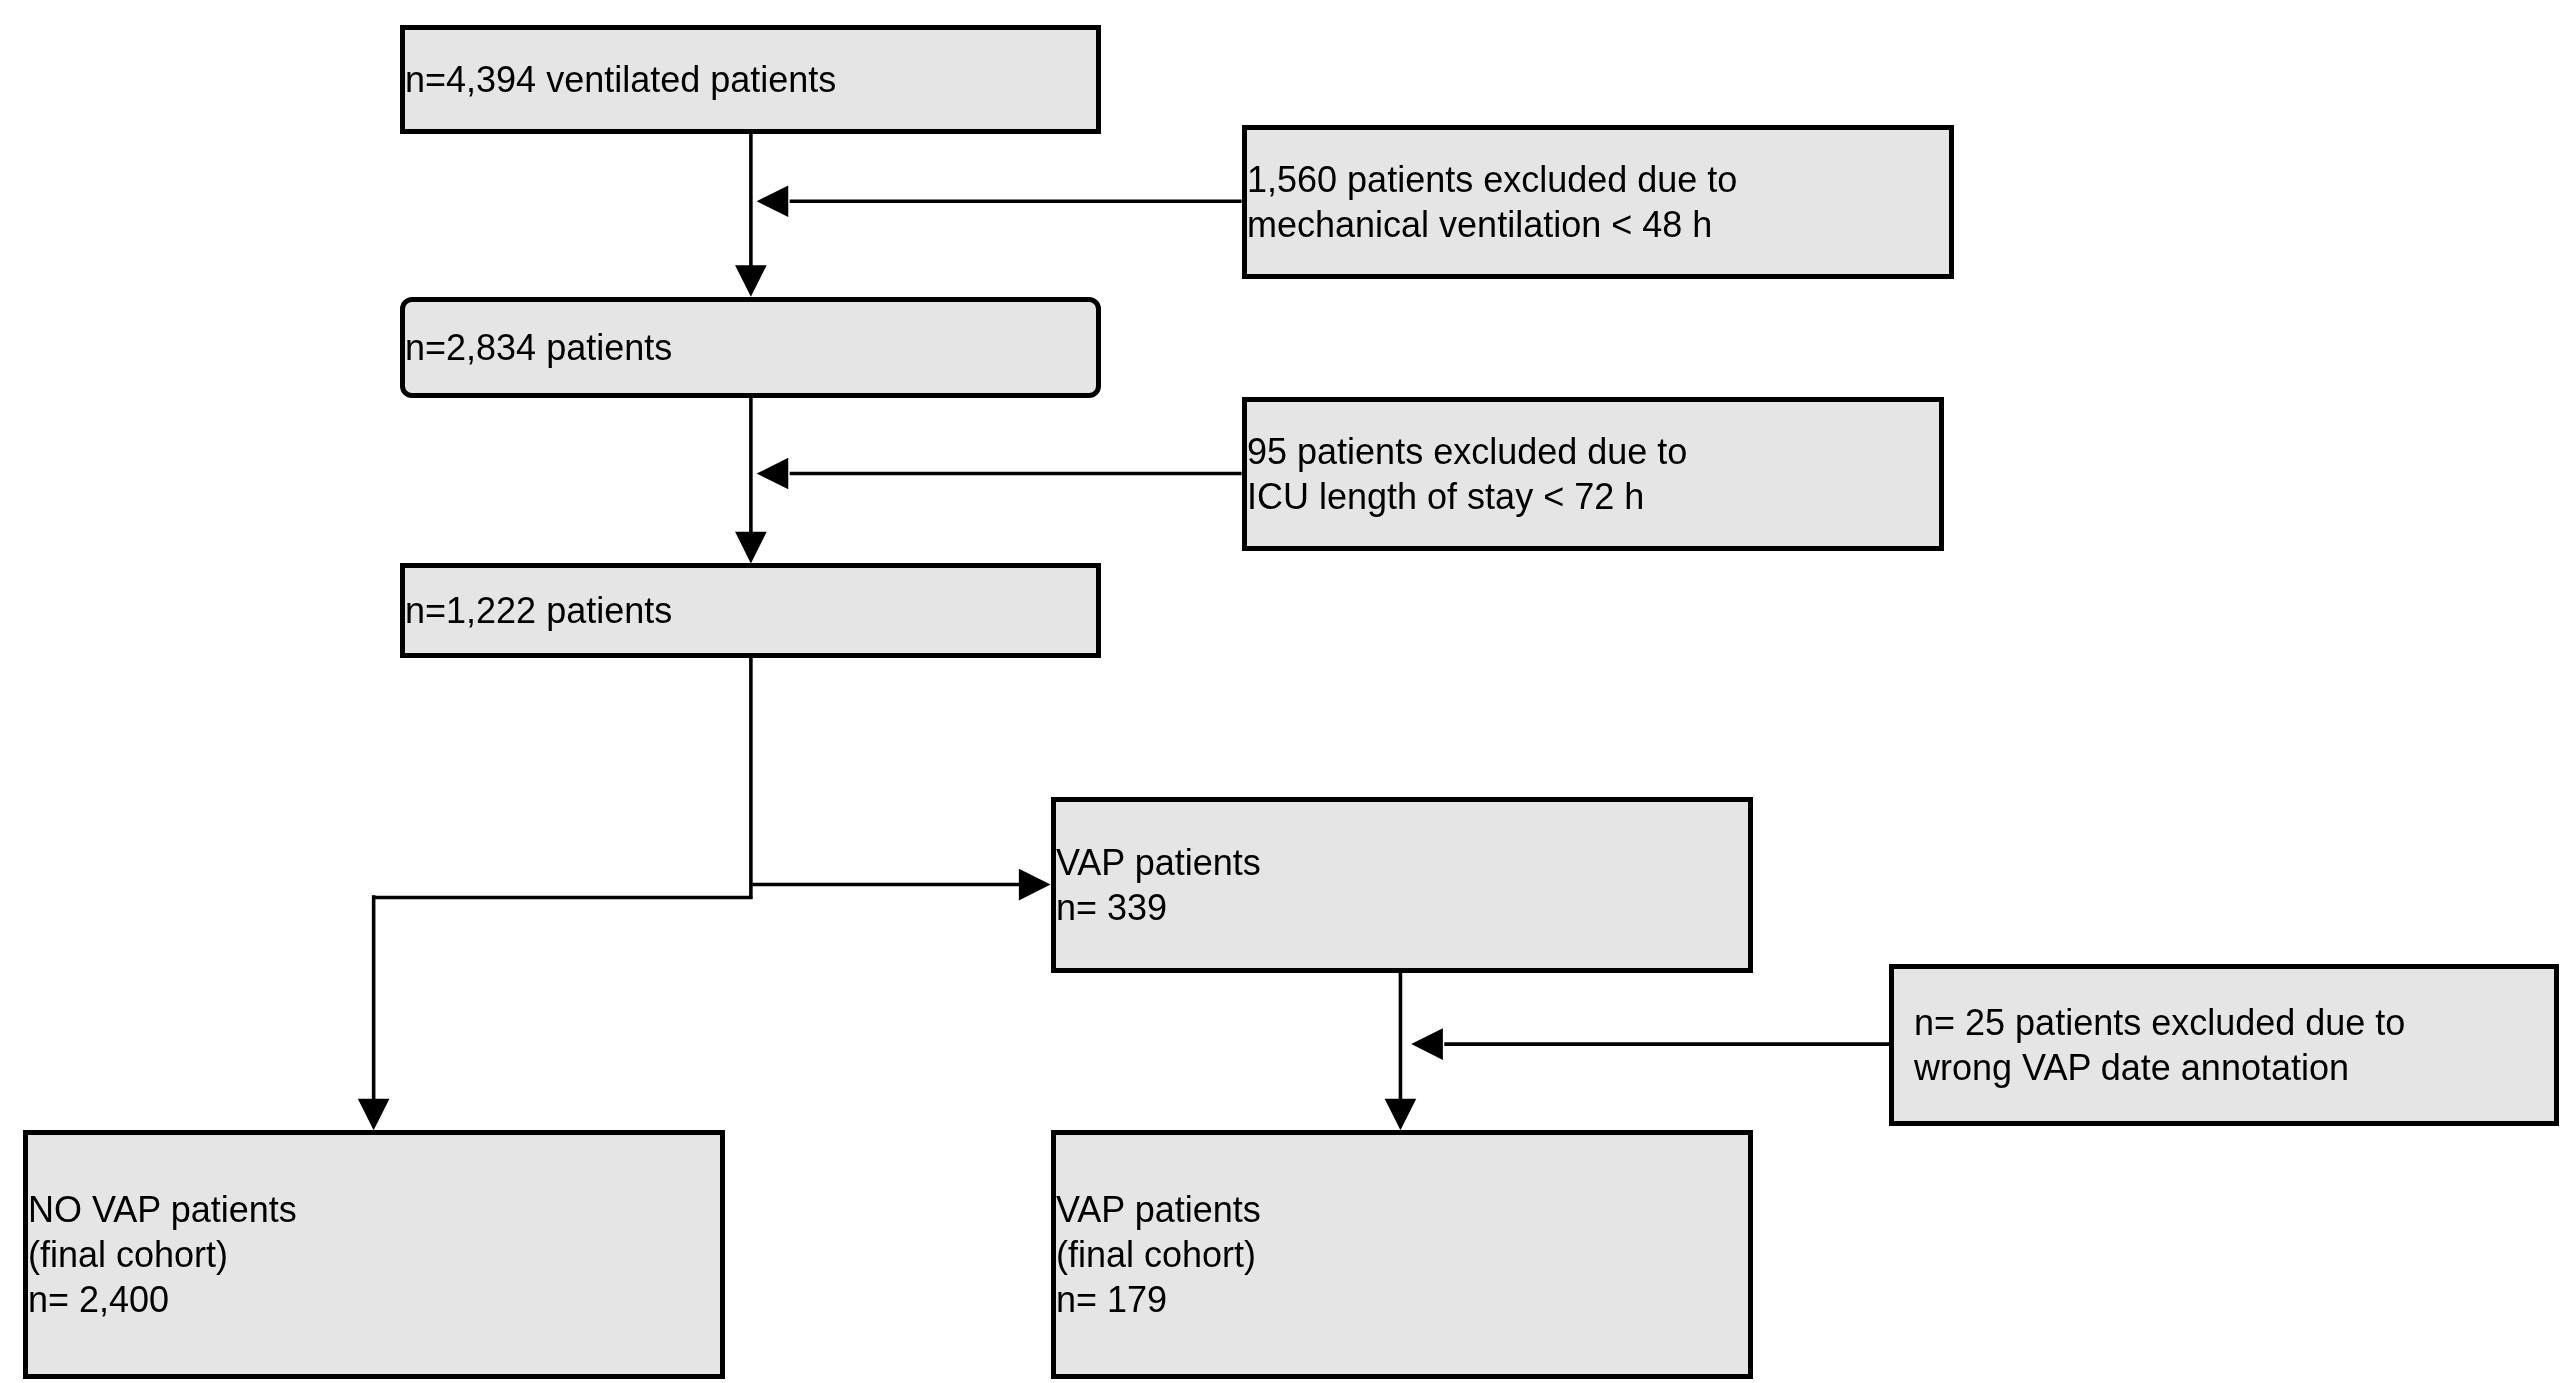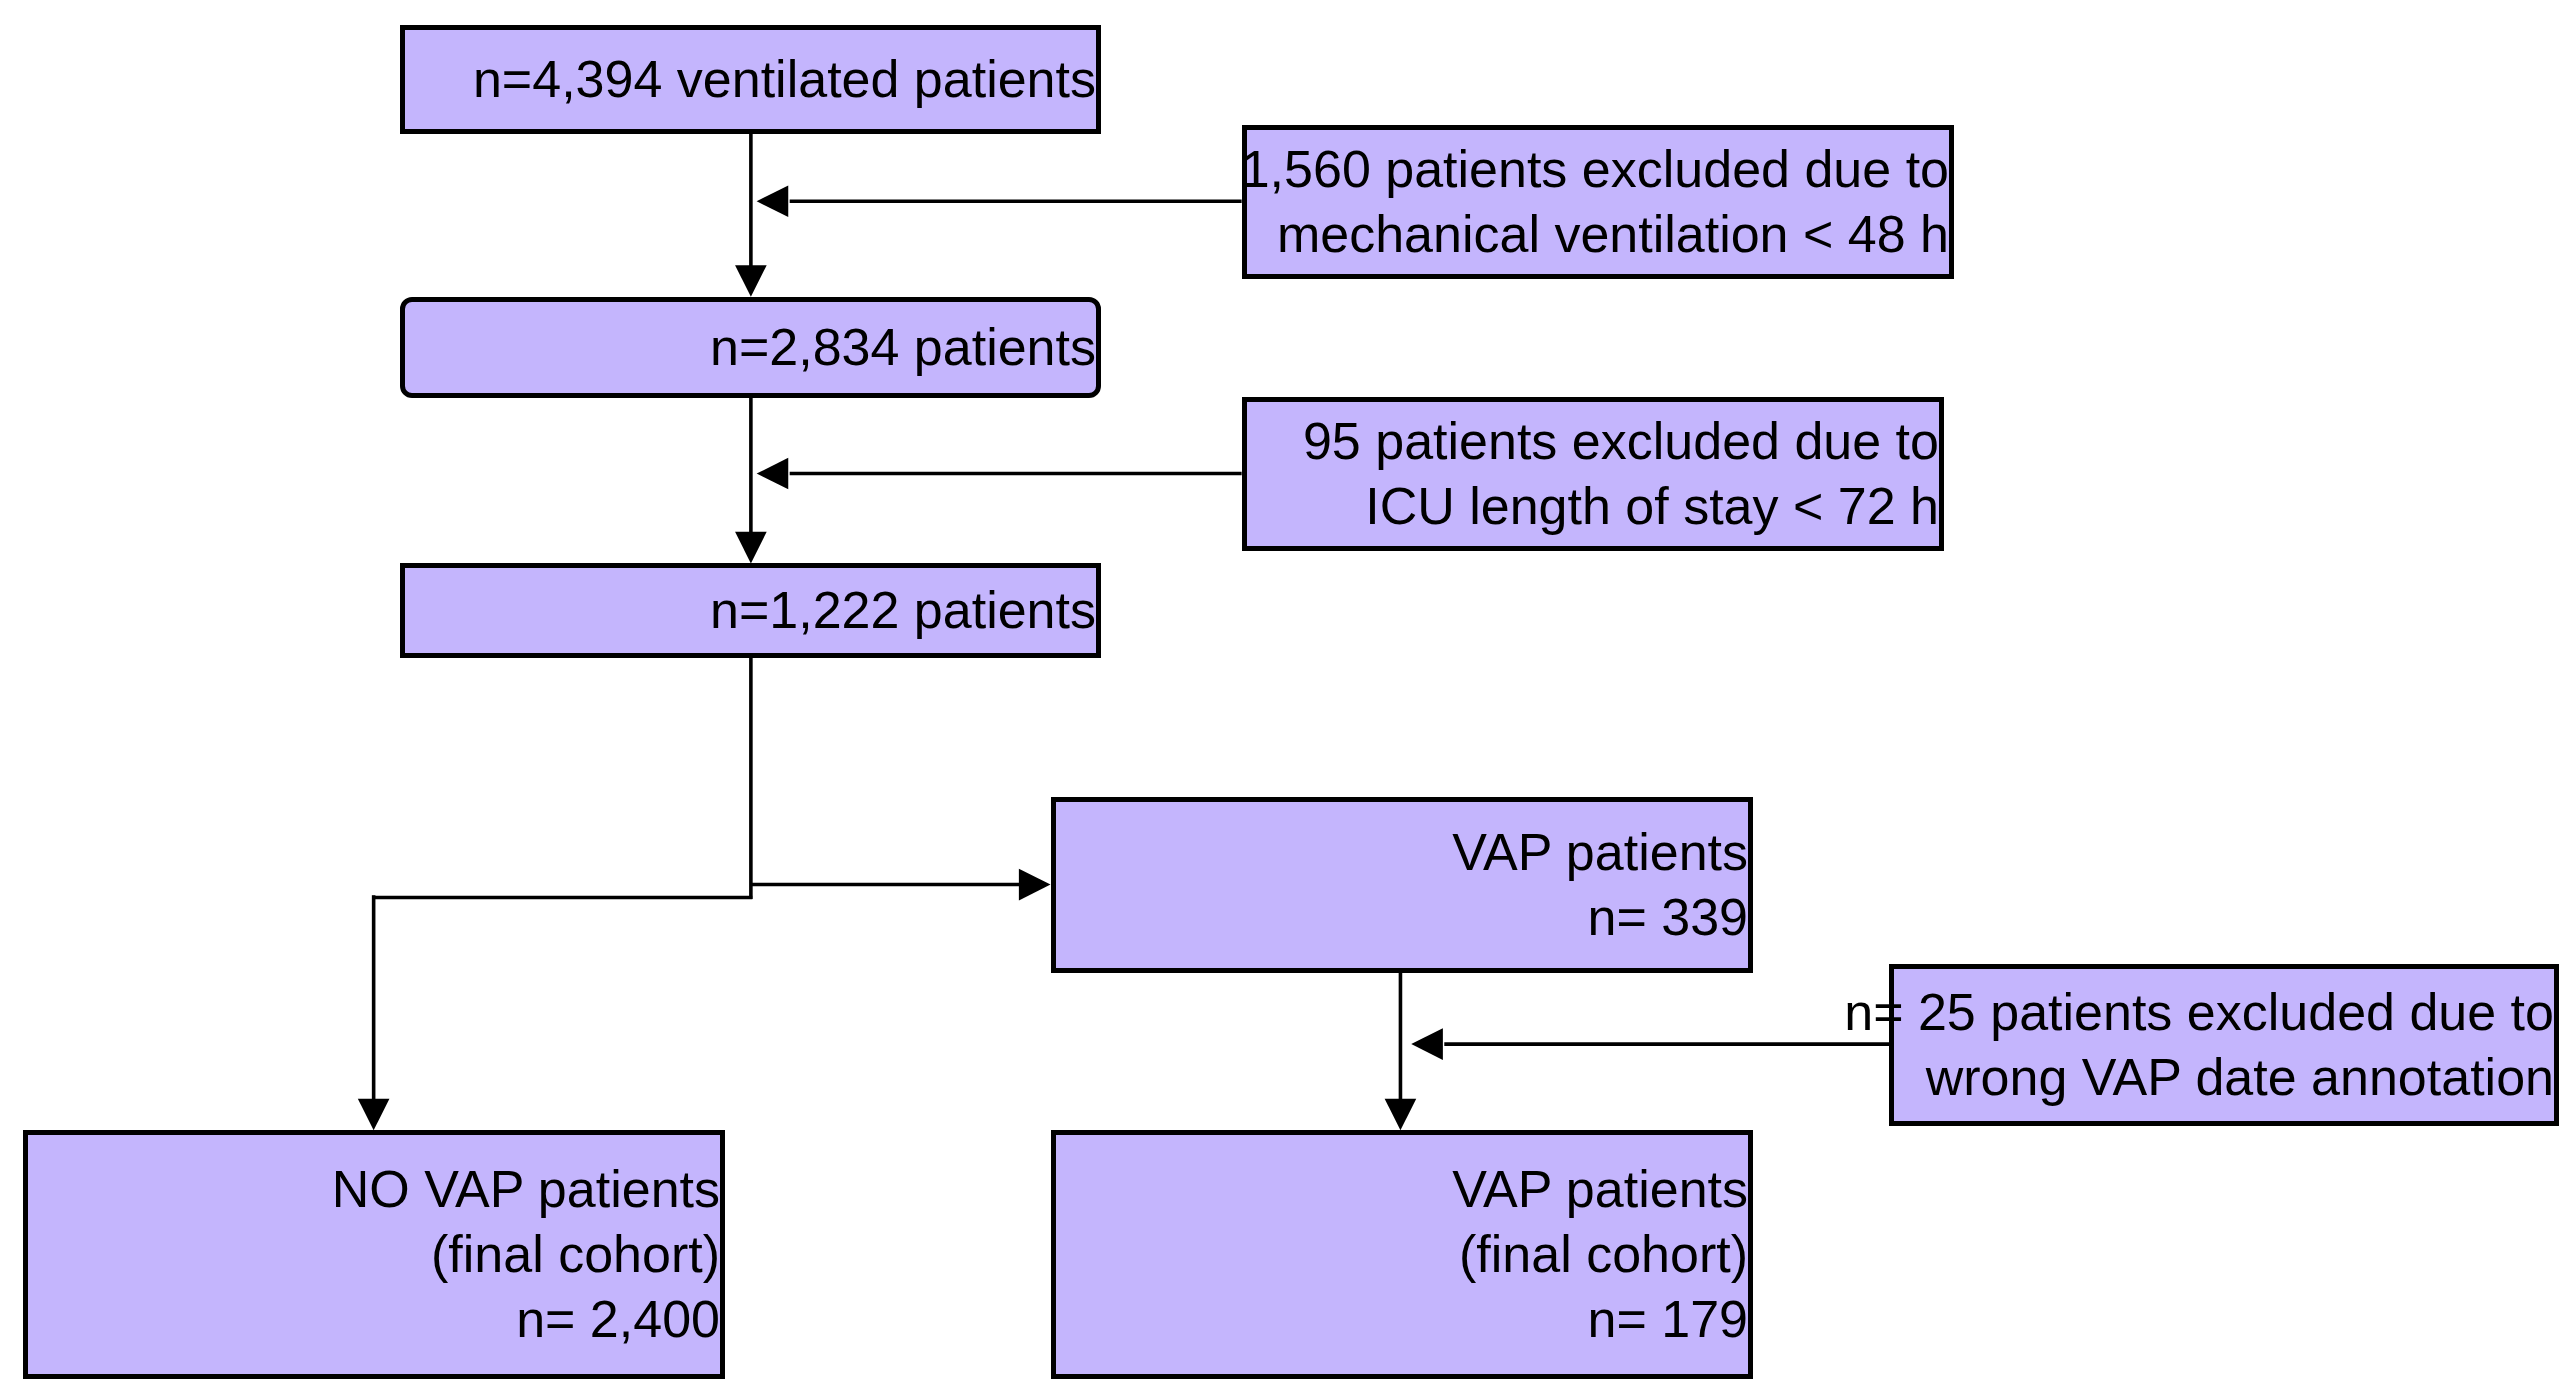--- a/index.html
+++ b/index.html
@@ -25,14 +25,14 @@
   .node {
     position: absolute;
     box-sizing: border-box;
-    background: #c4b5fd;
+    background: #e5e5e5;
     border: 5.7px solid #000000;
     display: flex;
     flex-direction: column;
-    align-items: flex-end;
+    align-items: flex-start;
     justify-content: center;
     text-align: center;
-    font-size: 52px;
+    font-size: 36px;
     line-height: 1.25;
     color: #000000;
   }

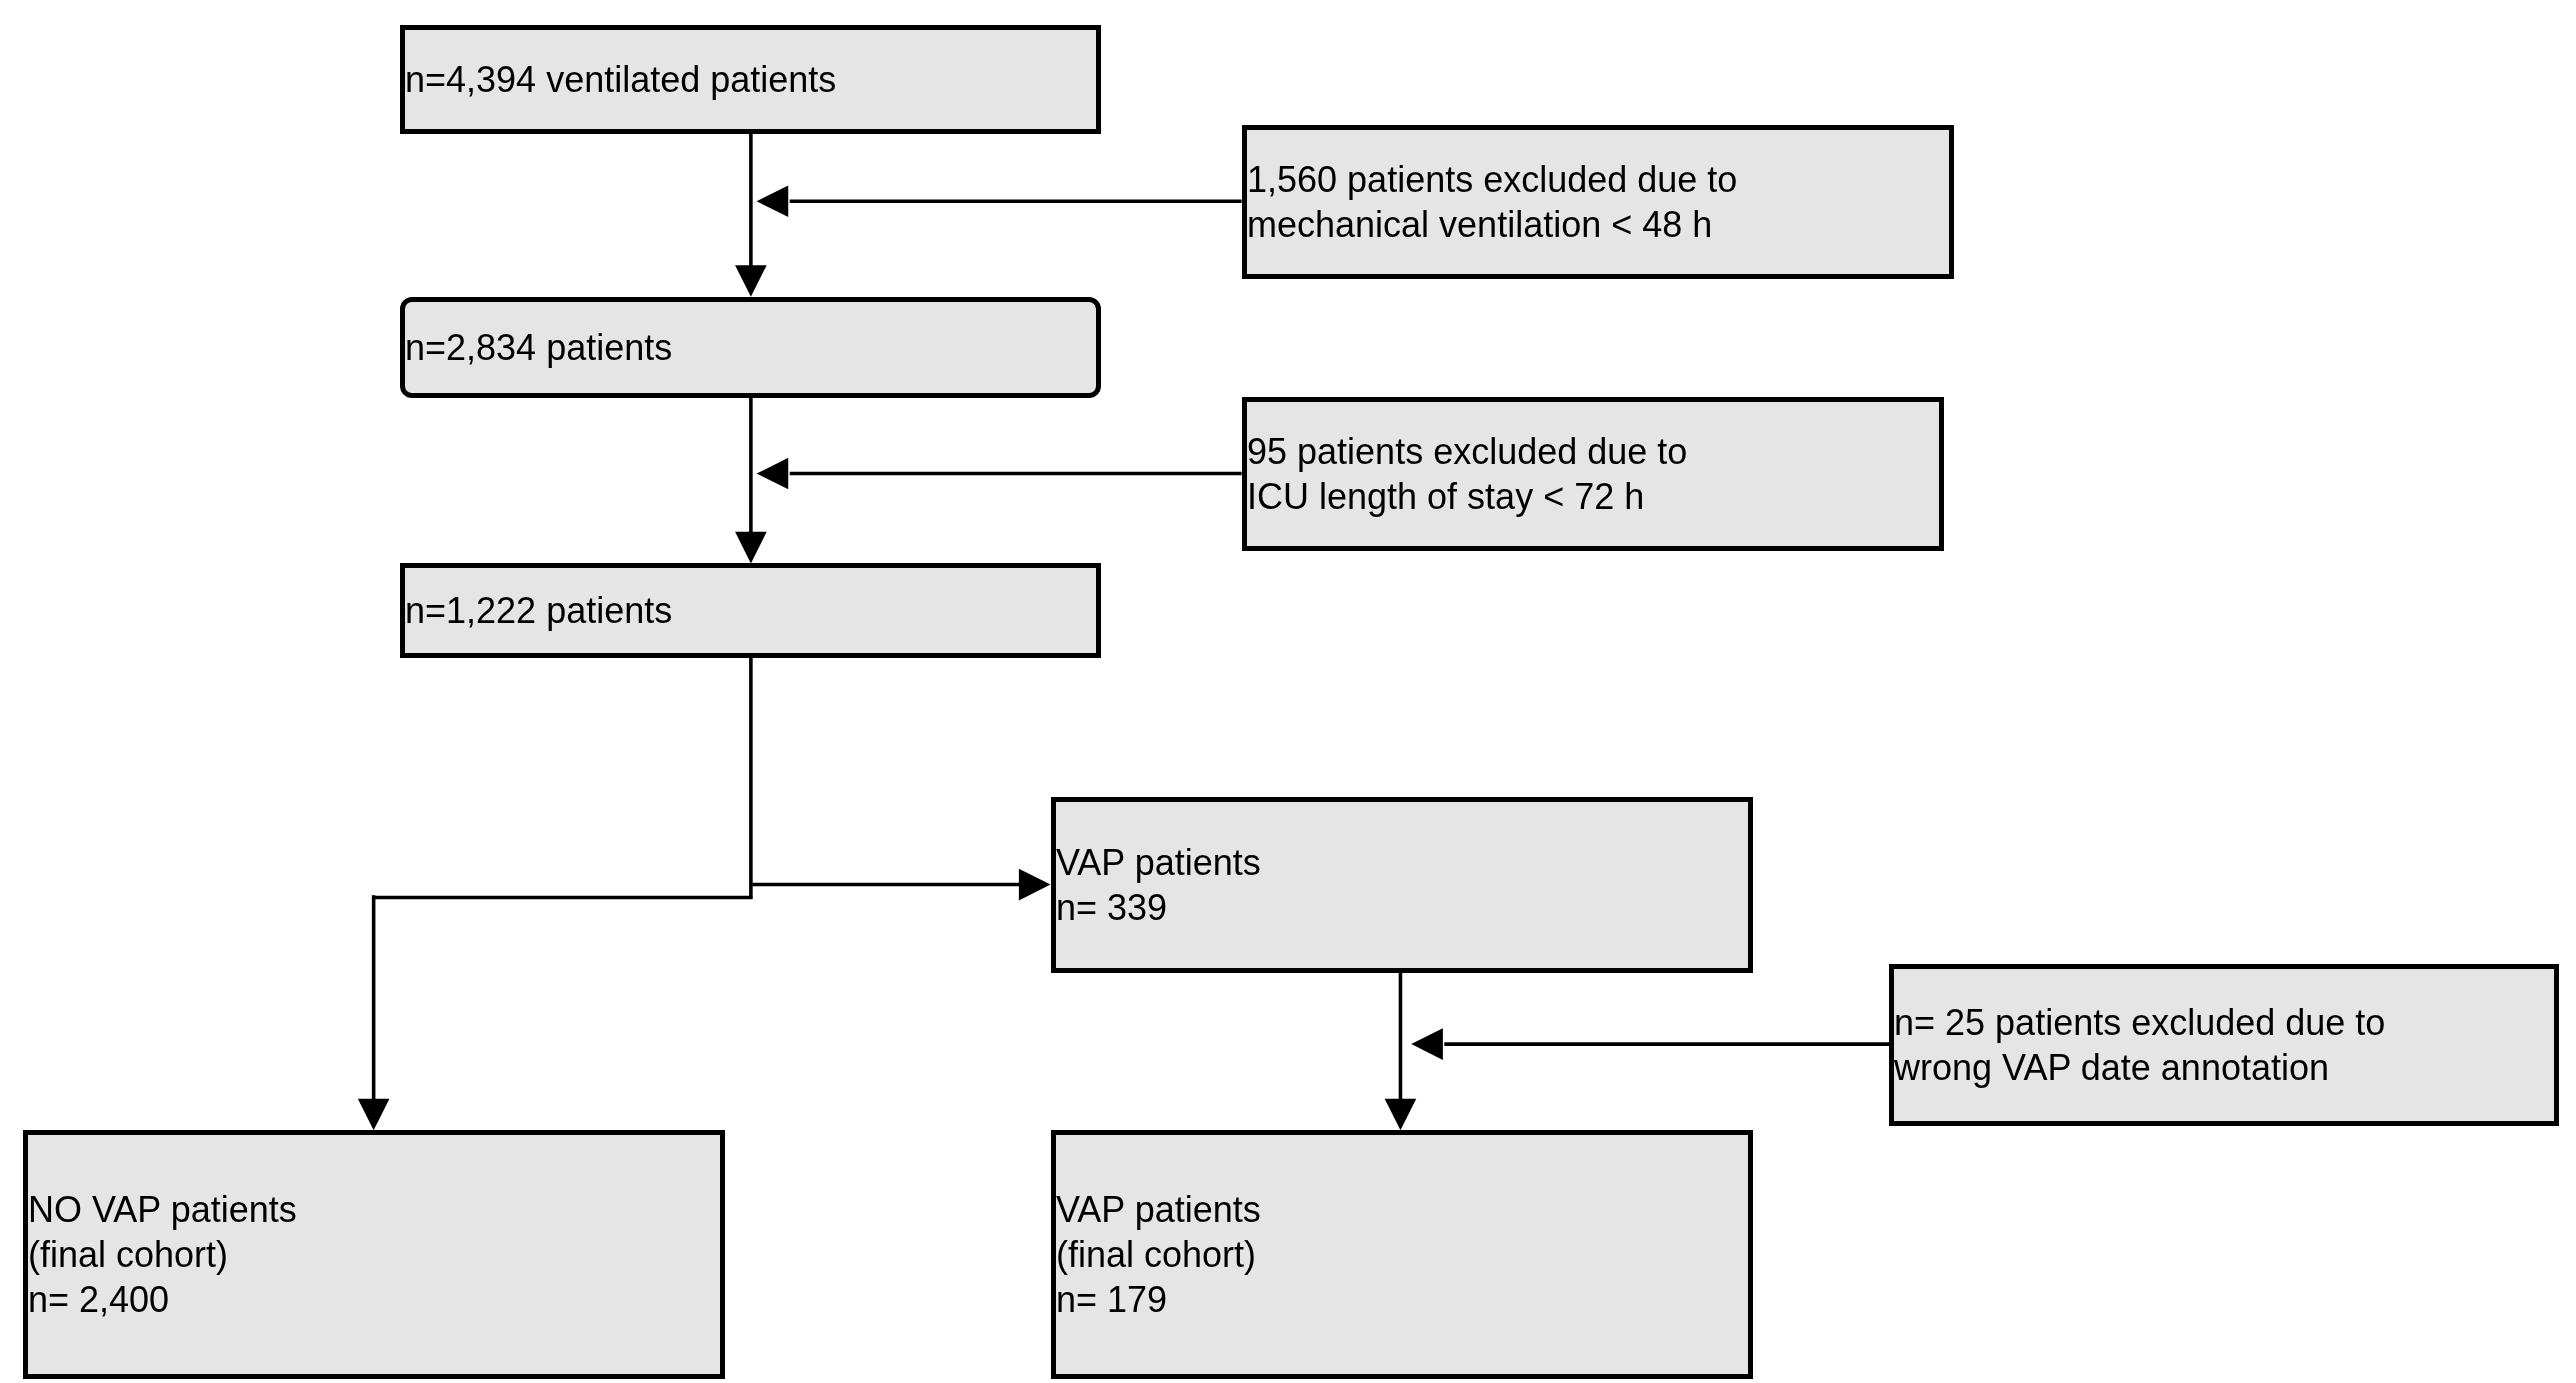--- a/index.html
+++ b/index.html
@@ -110,7 +110,7 @@
     <div class="line">n= 339</div>
   </div>
 
-  <div class="node" style="left:1889px; top:964px; width:670px; height:162px;">
+  <div class="node" style="left:1889px; top:964px; width:670px; height:162px;padding-left:20px;">
     <div class="line">n= 25 patients excluded due to</div>
     <div class="line">wrong VAP date annotation</div>
   </div>

